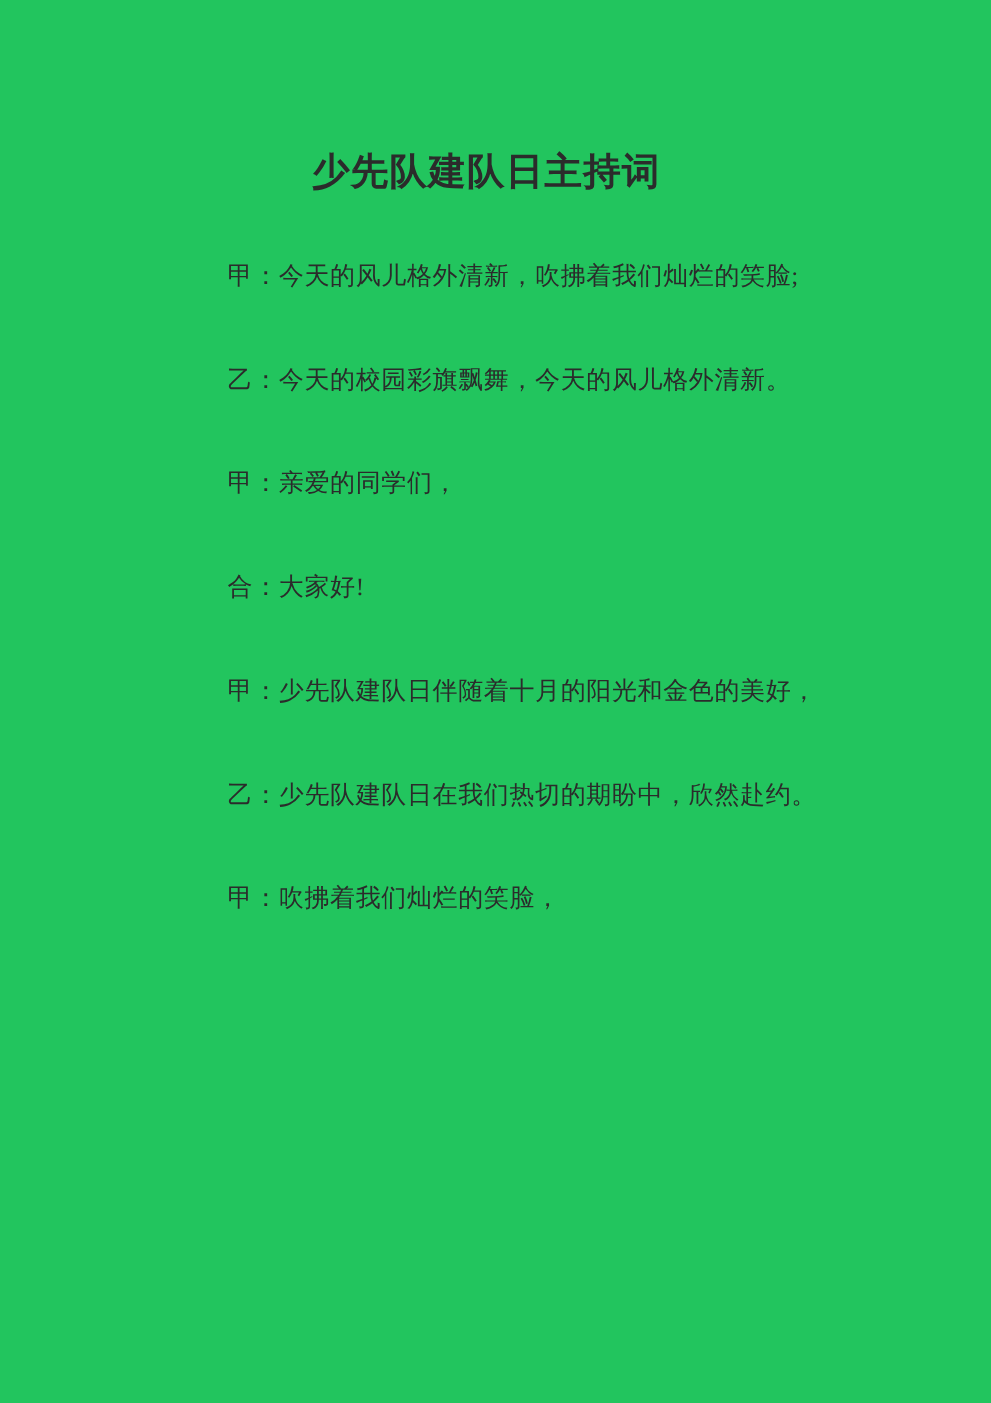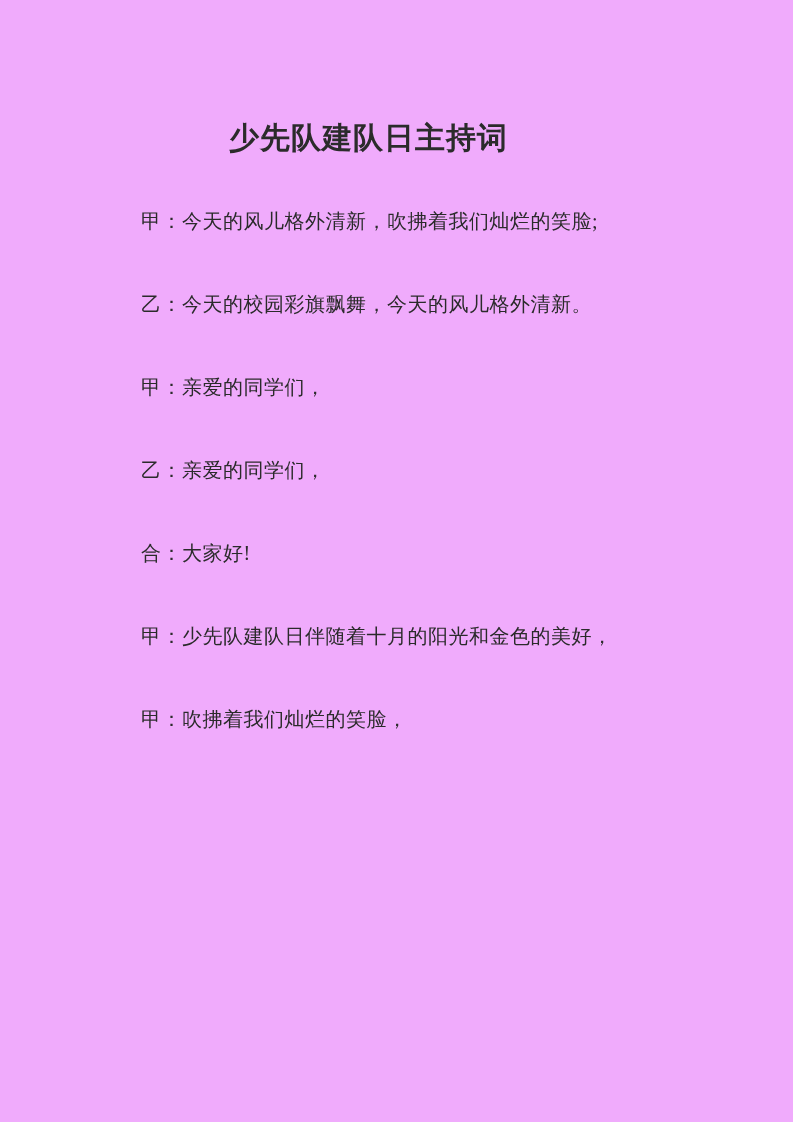--- a/index.html
+++ b/index.html
@@ -18,8 +18,8 @@
     box-sizing: border-box;
     width: 793px;
     height: 1122px;
-    padding: 115px 112px 0 56px;
-    background: #f0abfc;
+    padding: 115px 112px 0 97px;
+    background: #22c55e;
   }
   .doc-title {
     margin: 0;

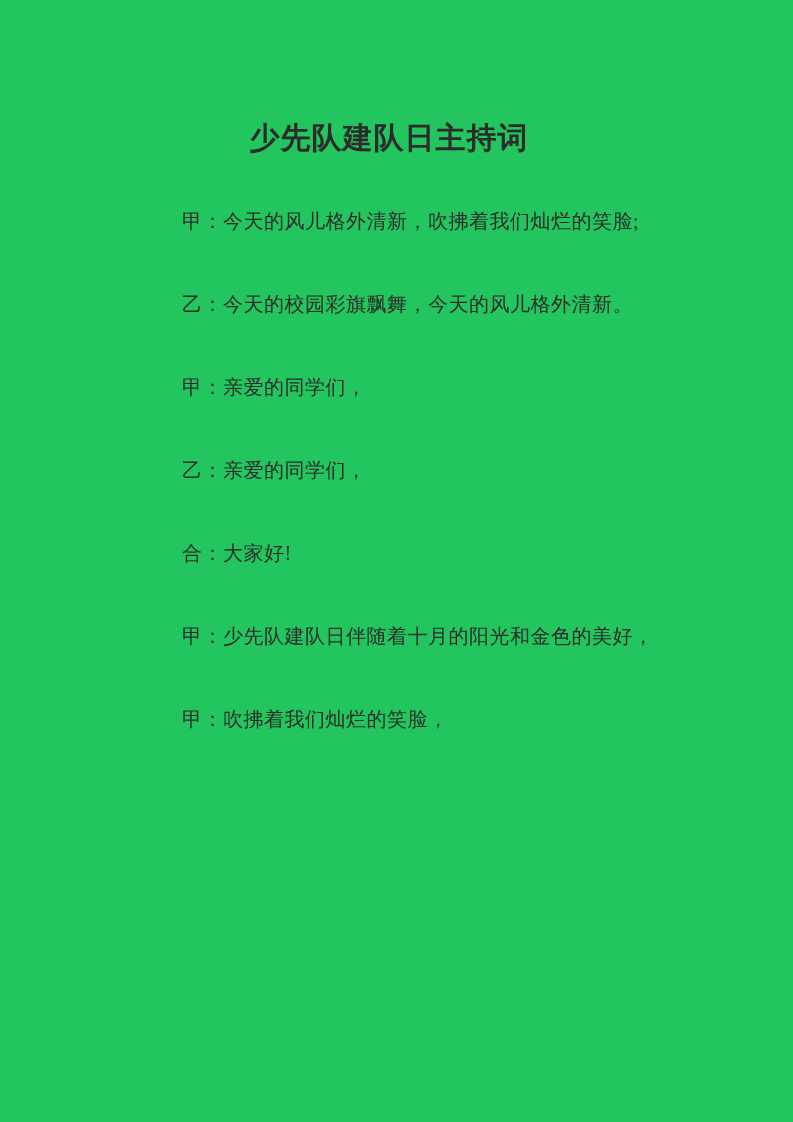--- a/index.html
+++ b/index.html
@@ -54,7 +54,6 @@
 
   <p class="line indent">甲：亲爱的同学们，</p>
 
-  <p class="line indent">乙：亲爱的同学们，</p>
 
   <p class="line indent">合：大家好!</p>
 

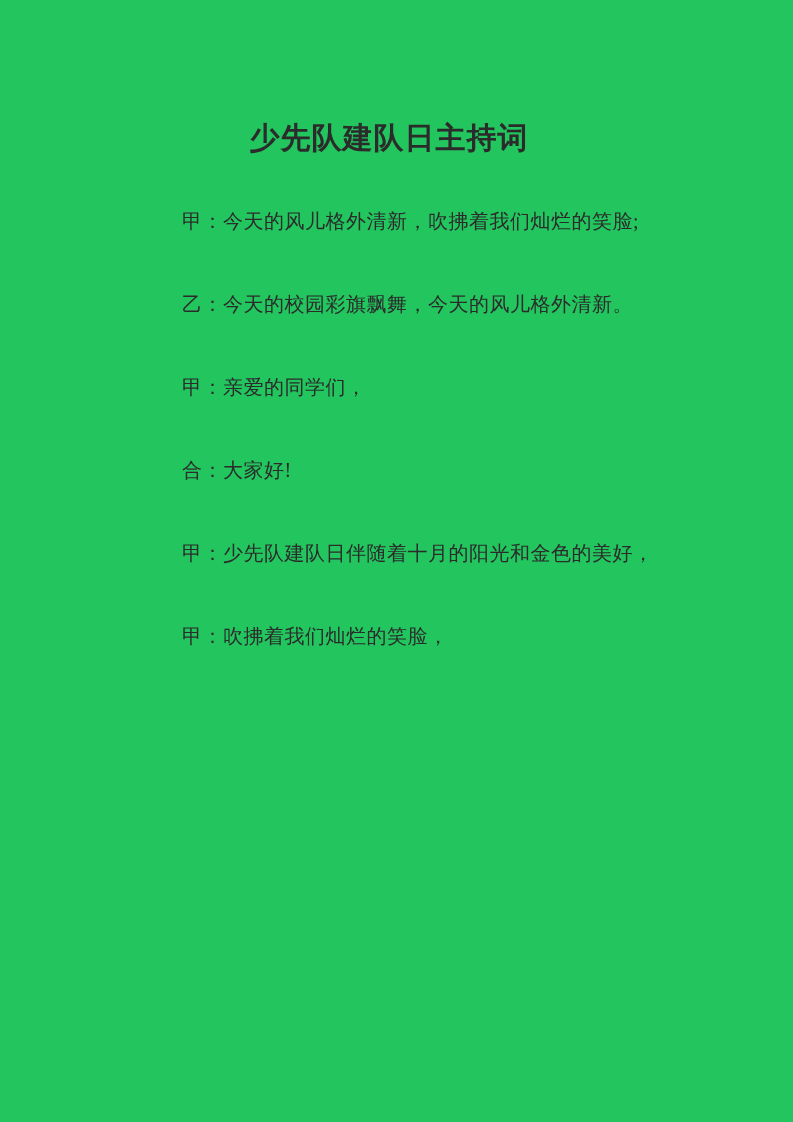--- a/index.html
+++ b/index.html
@@ -60,6 +60,7 @@
   <p class="line indent">甲：少先队建队日伴随着十月的阳光和金色的美好，</p>
 
 
+  <p class="line indent">乙：少先队建队日在我们热切的期盼中，欣然赴约。</p>
 
   <p class="line indent">甲：吹拂着我们灿烂的笑脸，</p>
 </div>

